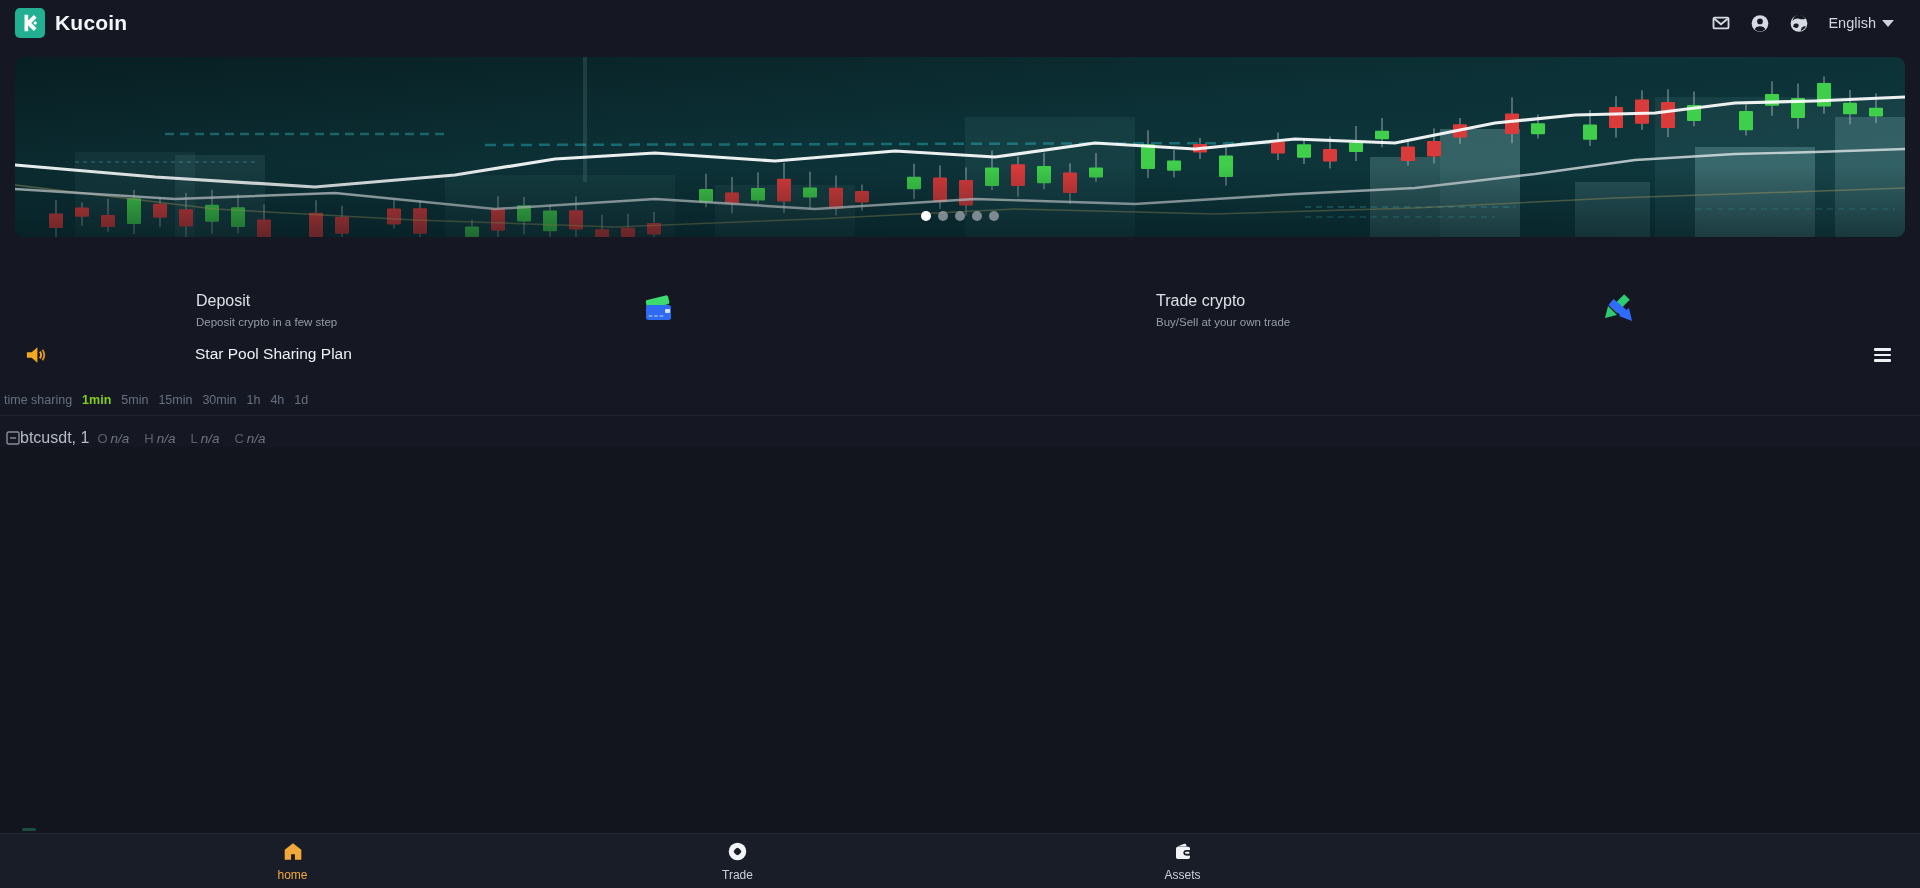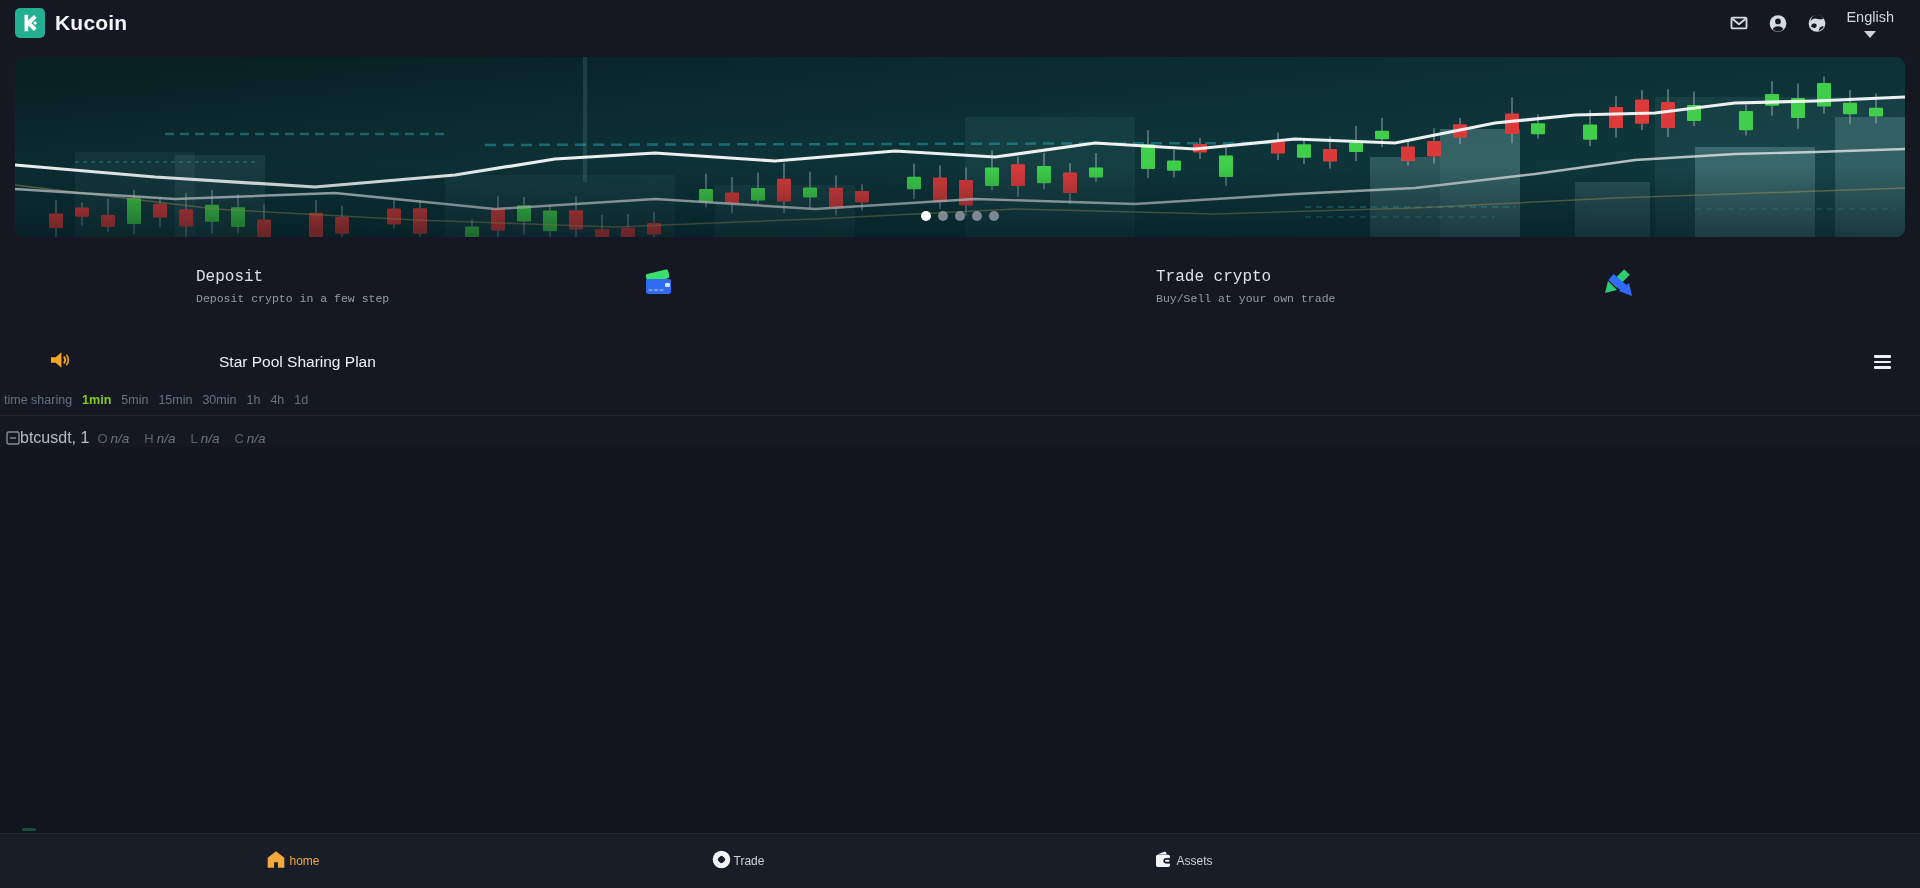--- a/index.html
+++ b/index.html
@@ -12,7 +12,7 @@
   .brand { font-size:21px; font-weight:700; margin-left:10px; color:#f4f6f9; letter-spacing:.2px; }
   .header-right { margin-left:auto; display:flex; align-items:center; gap:19px; }
   .hdr-icon { width:20px; height:20px; display:flex; align-items:center; justify-content:center; cursor:pointer; }
-  .lang { display:flex; align-items:center; gap:6px; cursor:pointer;flex-direction:column; }
+  .lang { display:flex; align-items:center; gap:6px; cursor:pointer; }
   .lang-label { font-size:14.5px; color:#d2d6de; }
   .caret-down { width:0; height:0; border-left:6px solid transparent; border-right:6px solid transparent; border-top:7px solid #cfd3dc; }
 

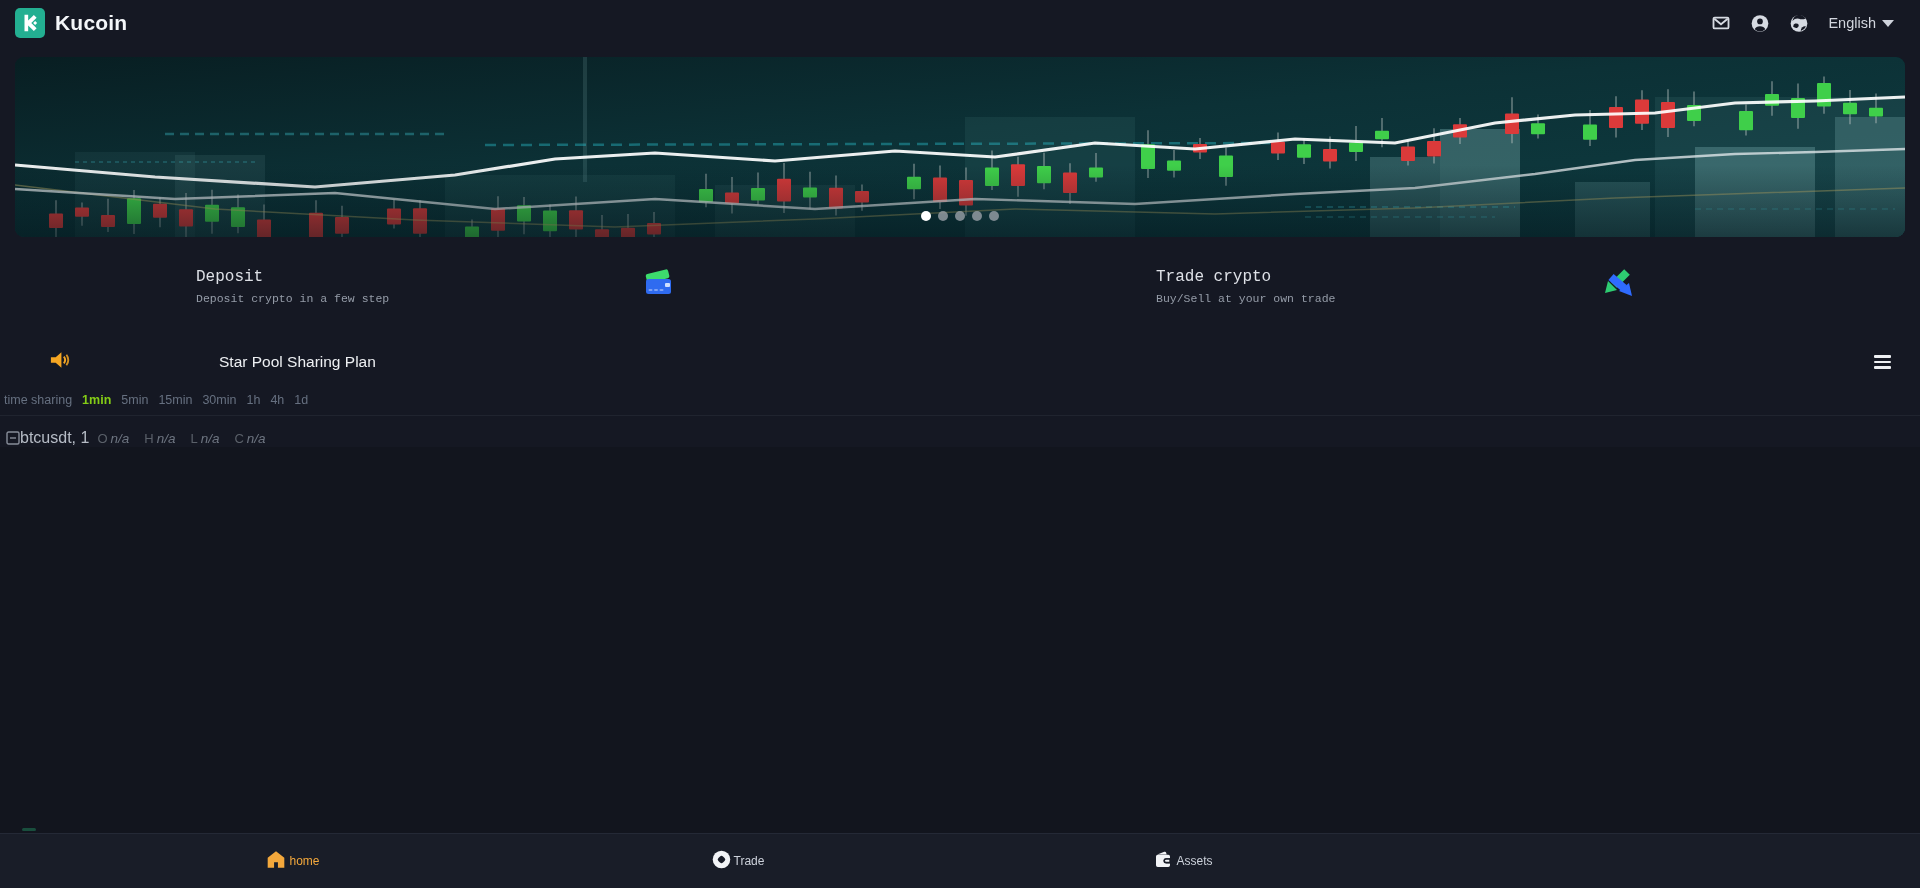--- a/index.html
+++ b/index.html
@@ -25,7 +25,7 @@
 
   
   .quick-row { display:flex; margin-top:31px; height:60px; }
-  .quick-card { width:50%; display:flex; align-items:flex-start; justify-content:space-between; padding-left:196px; padding-right:286px; cursor:pointer;font-family:Liberation Mono, monospace; }
+  .quick-card { width:50%; display:flex; align-items:flex-end; justify-content:space-between; padding-left:196px; padding-right:286px; cursor:pointer; }
   .qc-title { font-size:16px; color:#dde0e6; margin-bottom:6px; }
   .qc-sub { font-size:11.5px; color:#959ca8; }
 

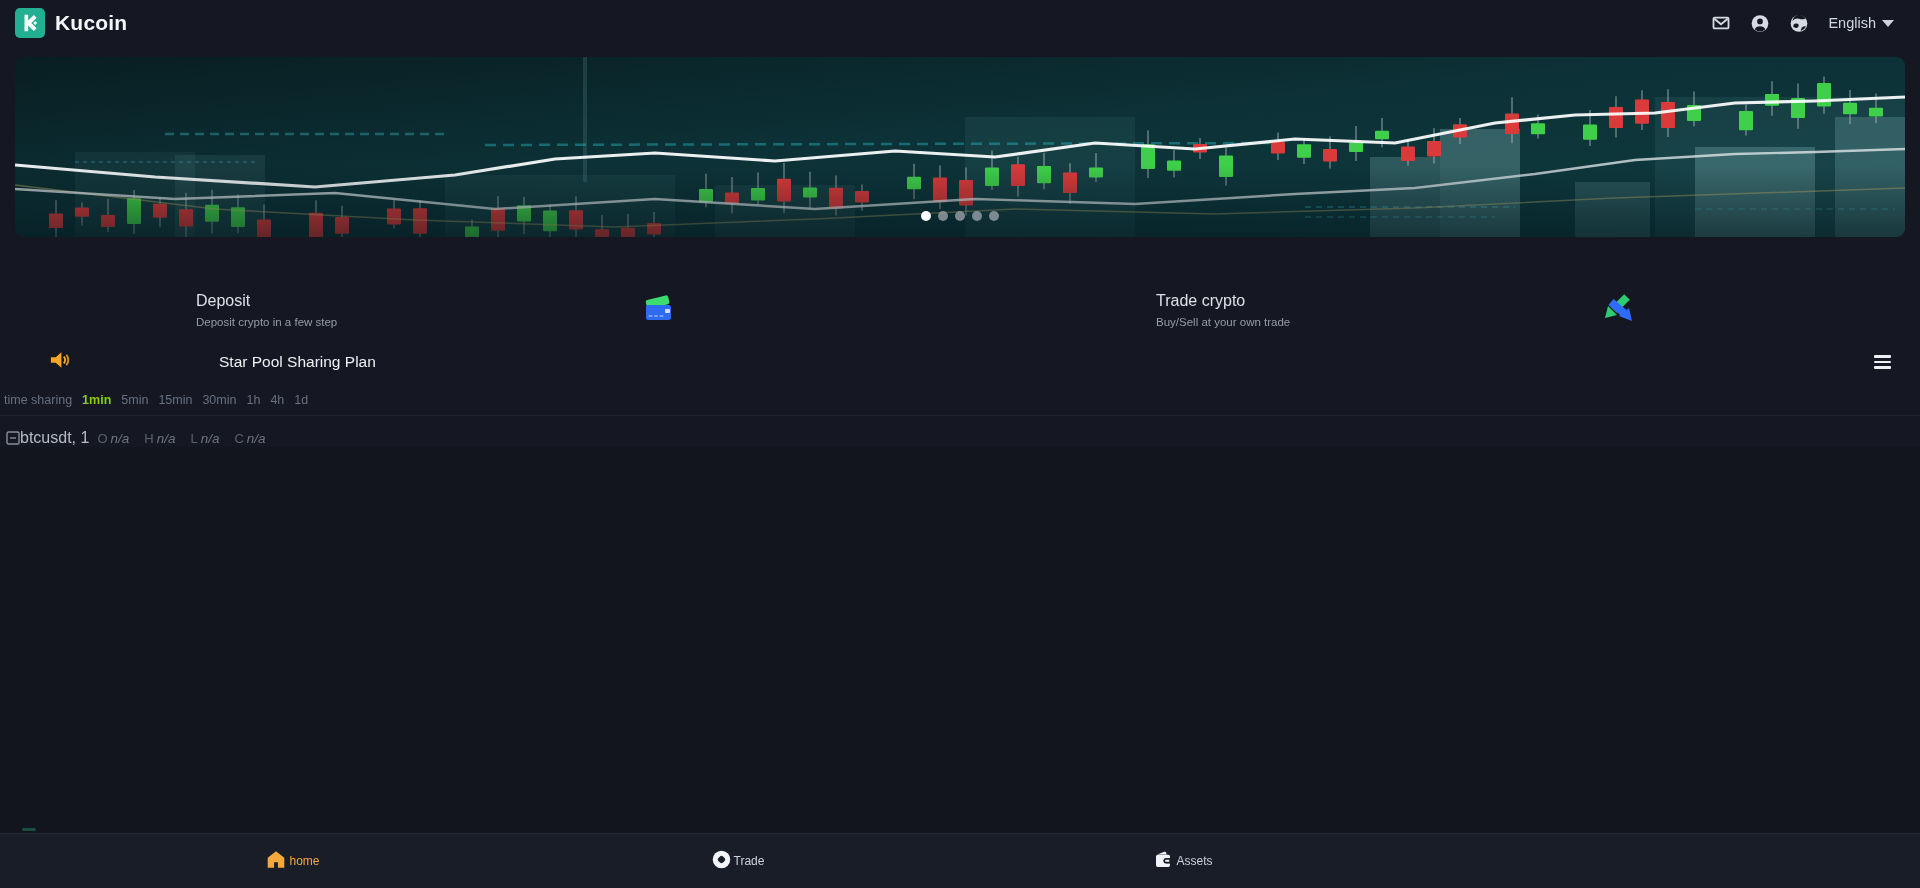--- a/index.html
+++ b/index.html
@@ -30,7 +30,7 @@
   .qc-sub { font-size:11.5px; color:#959ca8; }
 
   
-  .announce { display:flex; align-items:center; margin-top:17px; height:34px; padding:0 26px 0 25px;margin-left:24px; }
+  .announce { display:flex; margin-top:17px; height:34px; padding:0 26px 0 25px; }
   .announce-title { font-size:15.5px; color:#eef0f3; margin-left:149px; cursor:pointer; }
   .menu-btn { margin-left:auto; display:flex; flex-direction:column; gap:3px; cursor:pointer; padding:3px; }
   .menu-btn span { display:block; width:17px; height:2.6px; background:#eef0f3; border-radius:1px; }

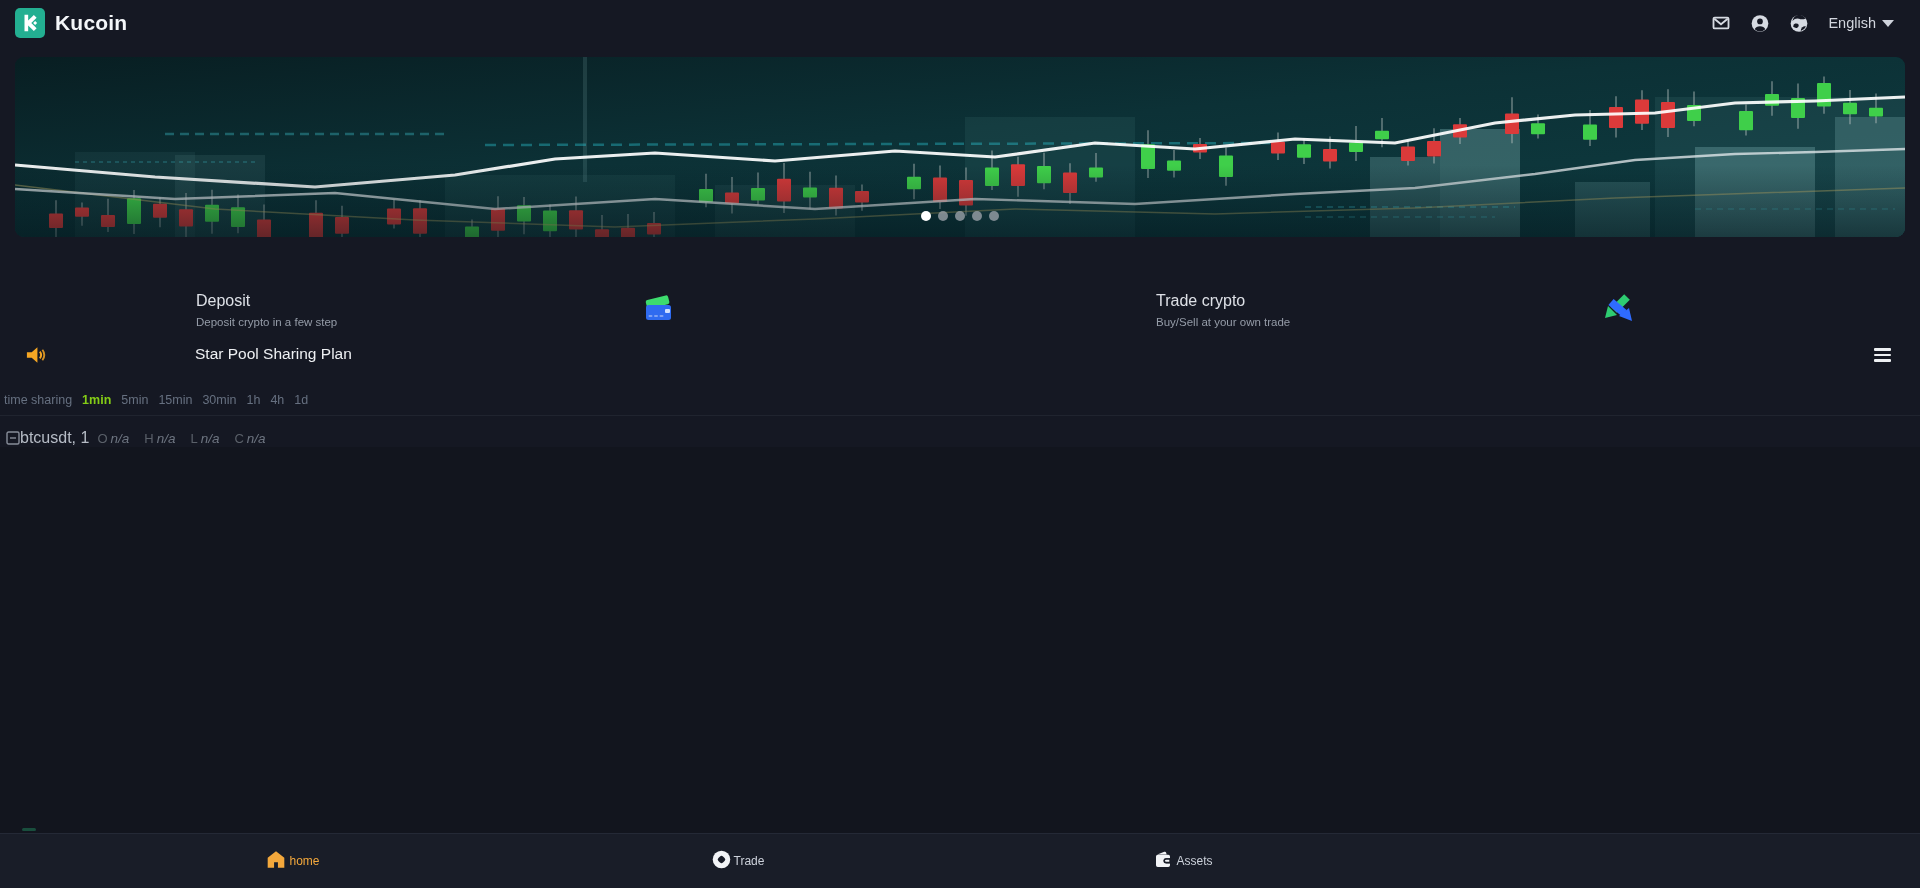--- a/index.html
+++ b/index.html
@@ -55,7 +55,7 @@
 
   
   .bottom-nav { position:absolute; left:0; right:0; bottom:0; height:55px; background:#191d28; border-top:1px solid #242936; display:flex; padding:0 70px; }
-  .nav-item { width:25%; display:flex; flex-direction:row; align-items:center; justify-content:center; gap:2px; cursor:pointer; }
+  .nav-item { width:25%; display:flex; flex-direction:column; align-items:center; justify-content:center; gap:2px; cursor:pointer; }
   .nav-label { font-size:12px; color:#ccd1da; }
   .nav-item.active .nav-label { color:#f3a83c; }
 </style>

